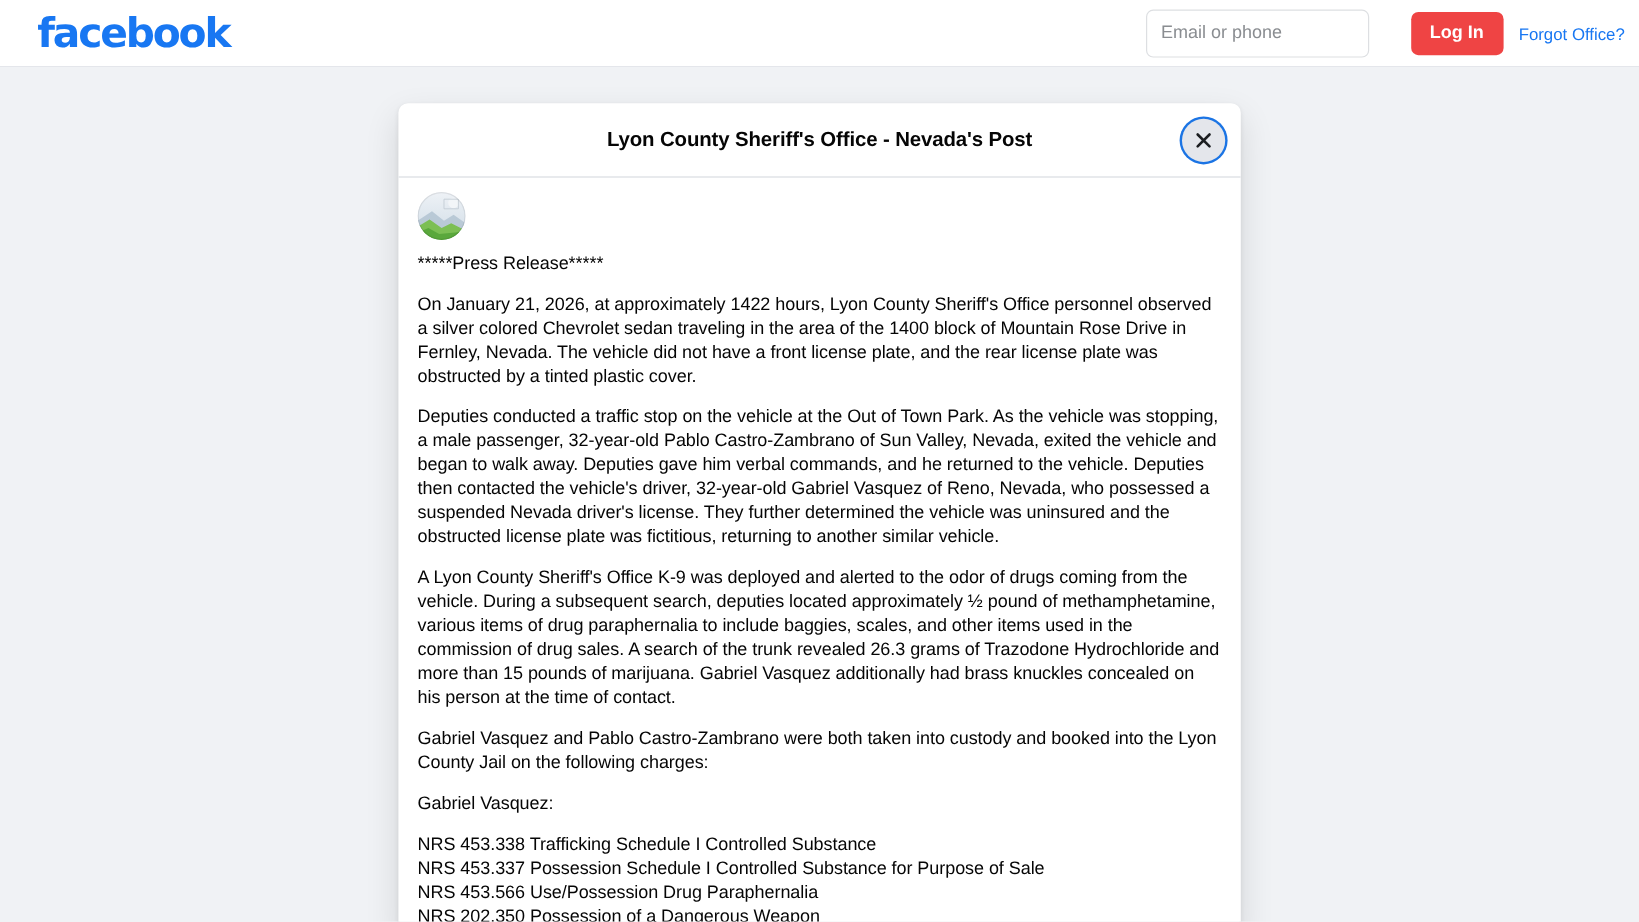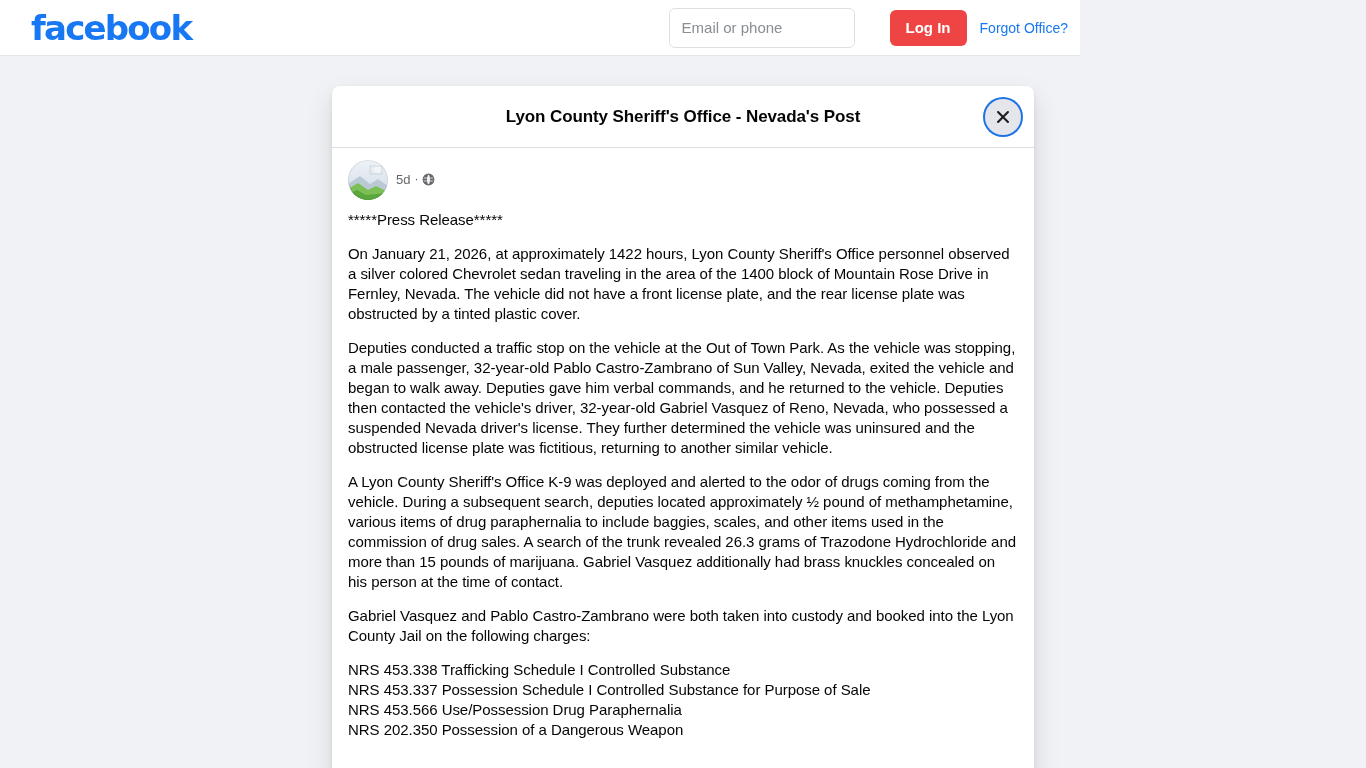--- a/index.html
+++ b/index.html
@@ -18,7 +18,7 @@
   
   .topbar {
     position: relative;
-    width: 1080px;
+    width: 1366px;
     height: 56px;
     background: #ffffff;
     border-bottom: 1px solid #e4e6eb;

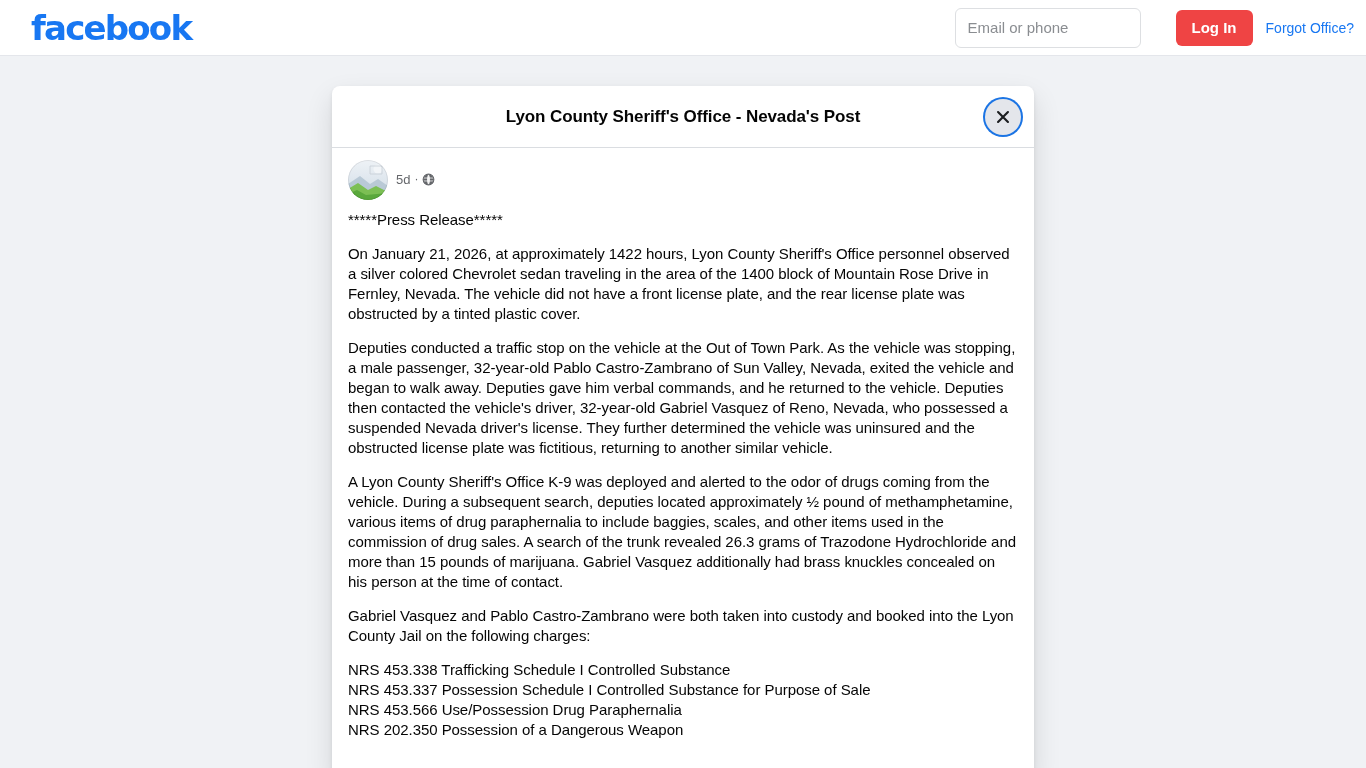--- a/index.html
+++ b/index.html
@@ -249,18 +249,6 @@
           </div>
 
           <div class="author-meta">
-            <div class="post-meta">
-              <span>5d</span>
-              <span class="dot">·</span>
-              <span class="globe-icon">
-                <svg width="13" height="13" viewBox="0 0 16 16" aria-hidden="true">
-                  <circle cx="8" cy="8" r="6.6" fill="#65676b"></circle>
-                  <path d="M8 1.4 C5.6 3.6 5.6 12.4 8 14.6 C10.4 12.4 10.4 3.6 8 1.4 Z" fill="#ffffff" opacity="0.9"></path>
-                  <path d="M1.6 6.2 H14.4 M1.6 9.8 H14.4" stroke="#ffffff" stroke-width="1" opacity="0.9"></path>
-                  <circle cx="8" cy="8" r="6.6" fill="none" stroke="#65676b" stroke-width="1.3"></circle>
-                </svg>
-              </span>
-            </div>
           </div>
         </div>
 

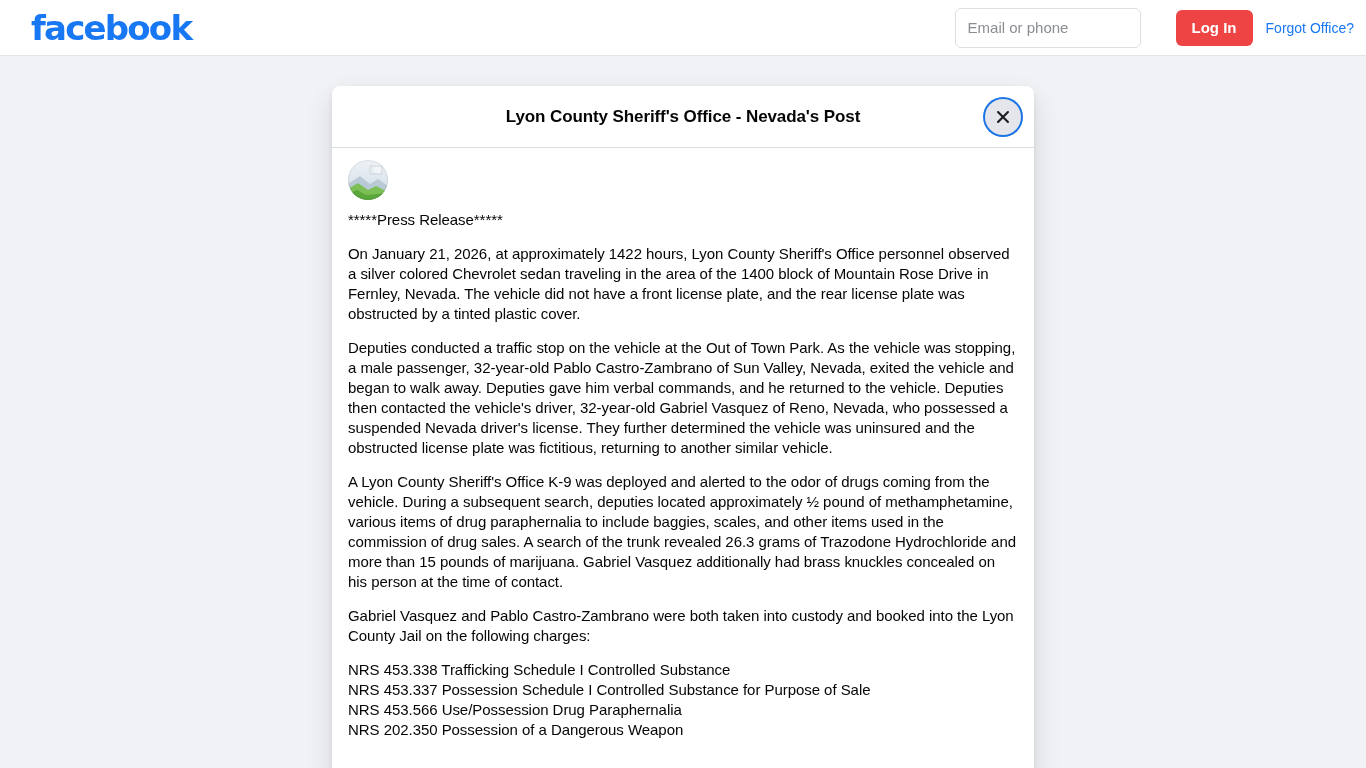--- a/index.html
+++ b/index.html
@@ -258,6 +258,7 @@
           <p>Deputies conducted a traffic stop on the vehicle at the Out of Town Park. As the vehicle was stopping, a male passenger, 32-year-old Pablo Castro-Zambrano of Sun Valley, Nevada, exited the vehicle and began to walk away. Deputies gave him verbal commands, and he returned to the vehicle. Deputies then contacted the vehicle's driver, 32-year-old Gabriel Vasquez of Reno, Nevada, who possessed a suspended Nevada driver's license. They further determined the vehicle was uninsured and the obstructed license plate was fictitious, returning to another similar vehicle.</p>
           <p>A Lyon County Sheriff's Office K-9 was deployed and alerted to the odor of drugs coming from the vehicle. During a subsequent search, deputies located approximately ½ pound of methamphetamine, various items of drug paraphernalia to include baggies, scales, and other items used in the commission of drug sales. A search of the trunk revealed 26.3 grams of Trazodone Hydrochloride and more than 15 pounds of marijuana. Gabriel Vasquez additionally had brass knuckles concealed on his person at the time of contact.</p>
           <p>Gabriel Vasquez and Pablo Castro-Zambrano were both taken into custody and booked into the Lyon County Jail on the following charges:</p>
+          <p>Gabriel Vasquez:</p>
 
           <div class="charge-list">
             <p>NRS 453.338 Trafficking Schedule I Controlled Substance</p>

